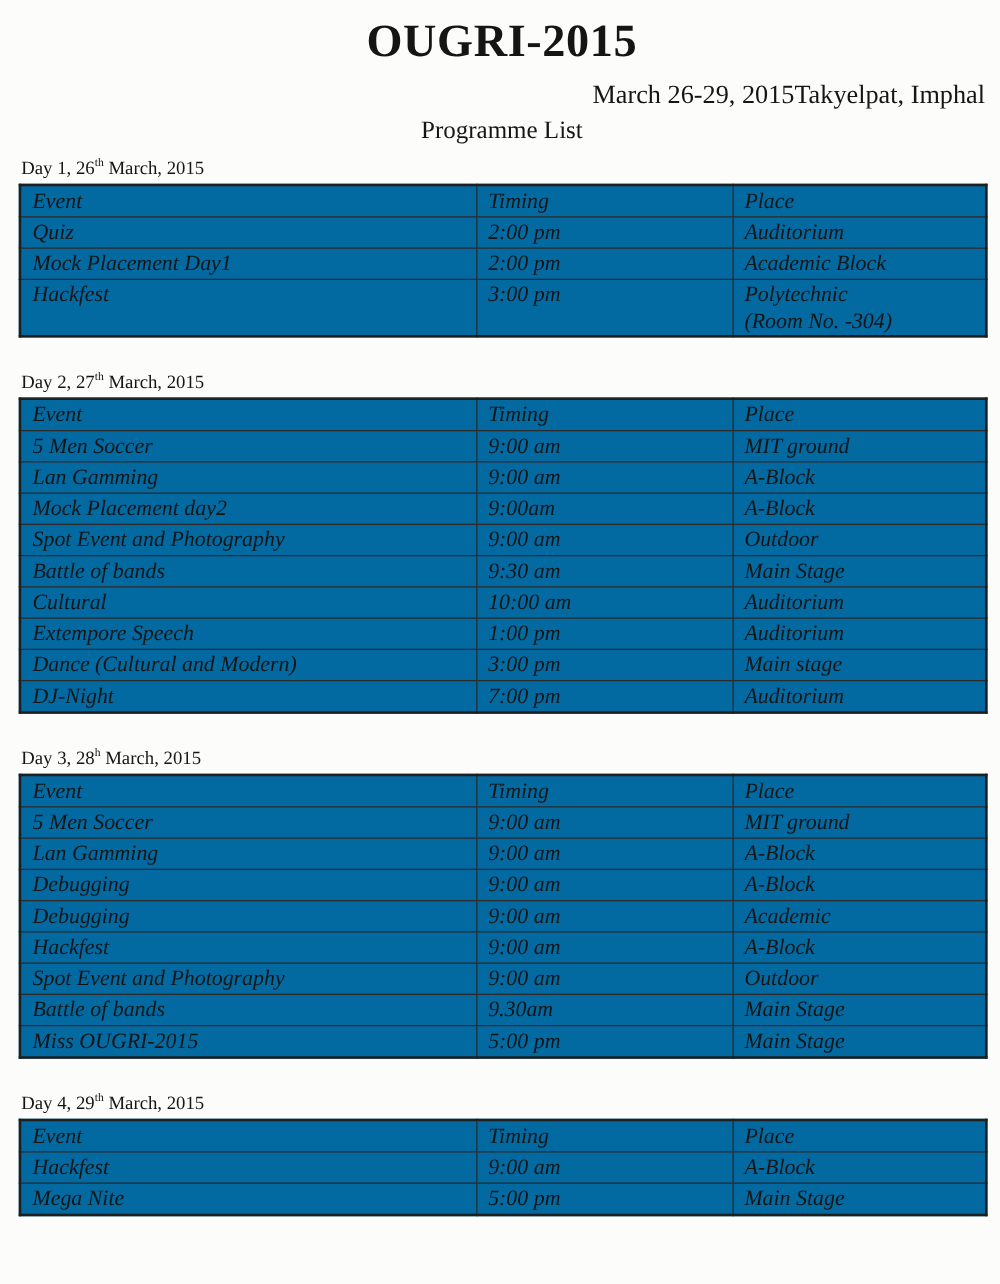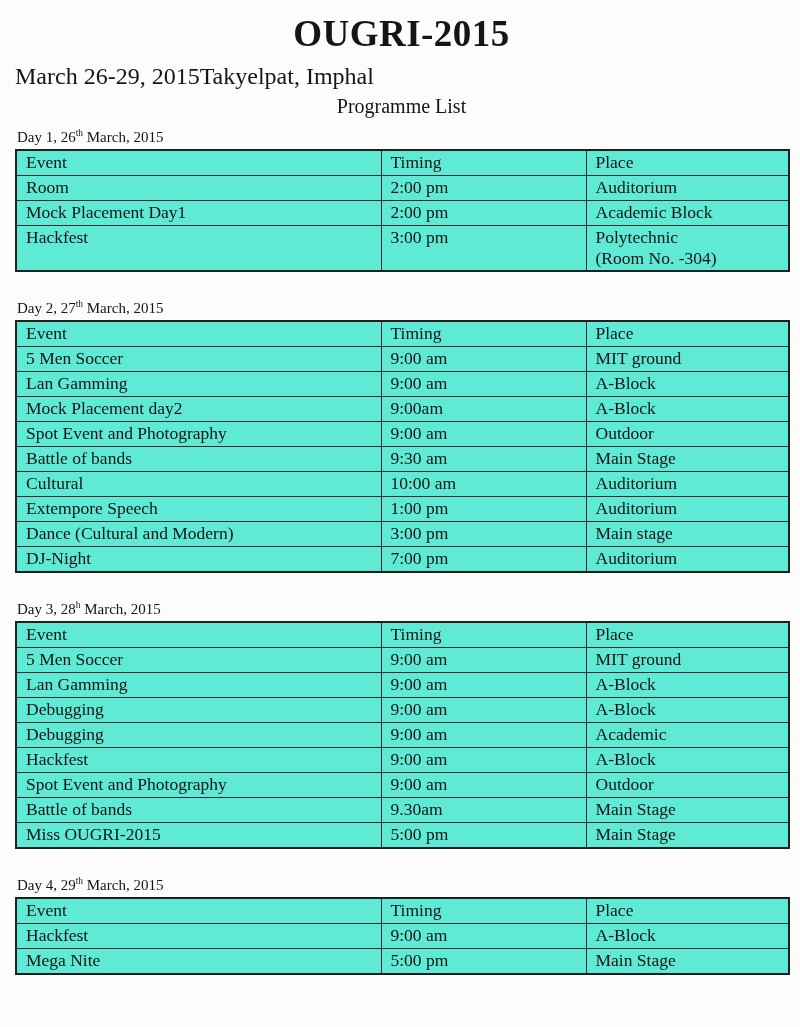--- a/index.html
+++ b/index.html
@@ -29,8 +29,8 @@
     margin: 4px 0 8px 0;
   }
   .doc-subtitle {
-    text-align: left;
-    font-size: 24px;
+    text-align: right;
+    font-size: 21px;
     margin: 0 0 5px 0;
   }
   .doc-list-title {

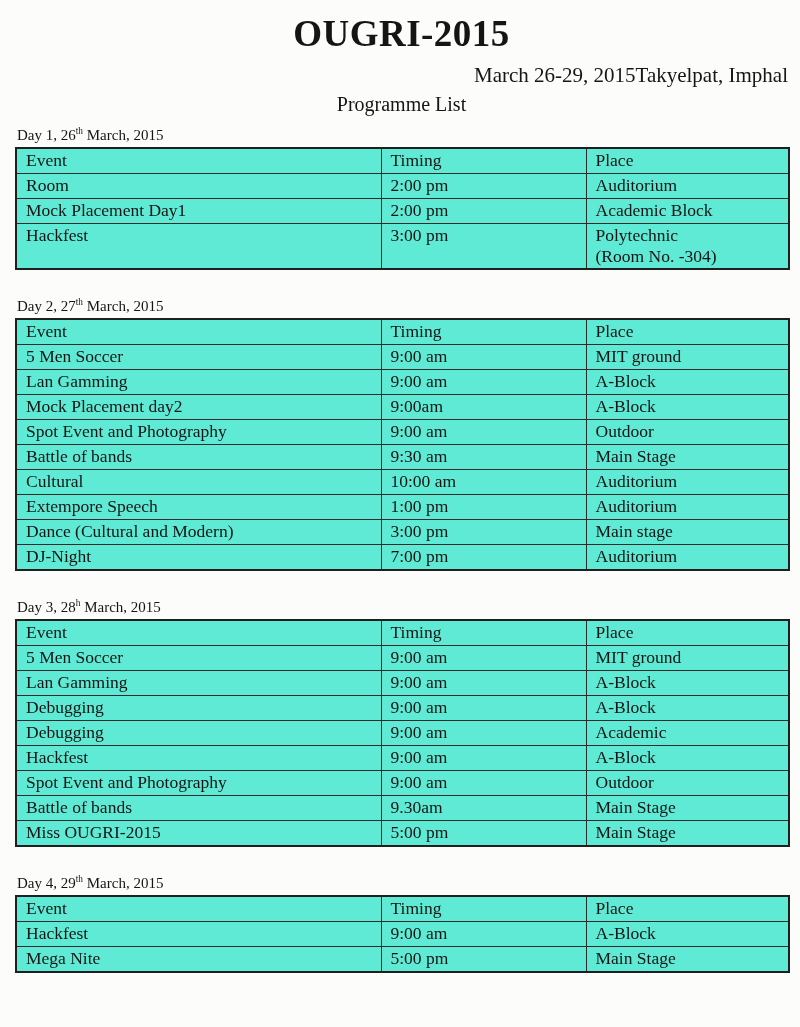--- a/index.html
+++ b/index.html
@@ -53,7 +53,8 @@
     border-collapse: collapse;
     width: 773px;
     table-layout: fixed;
-    background: #5eead4;
+    background: #0369a1;
+    font-style: italic;
   }
   table.programme th,
   table.programme td {

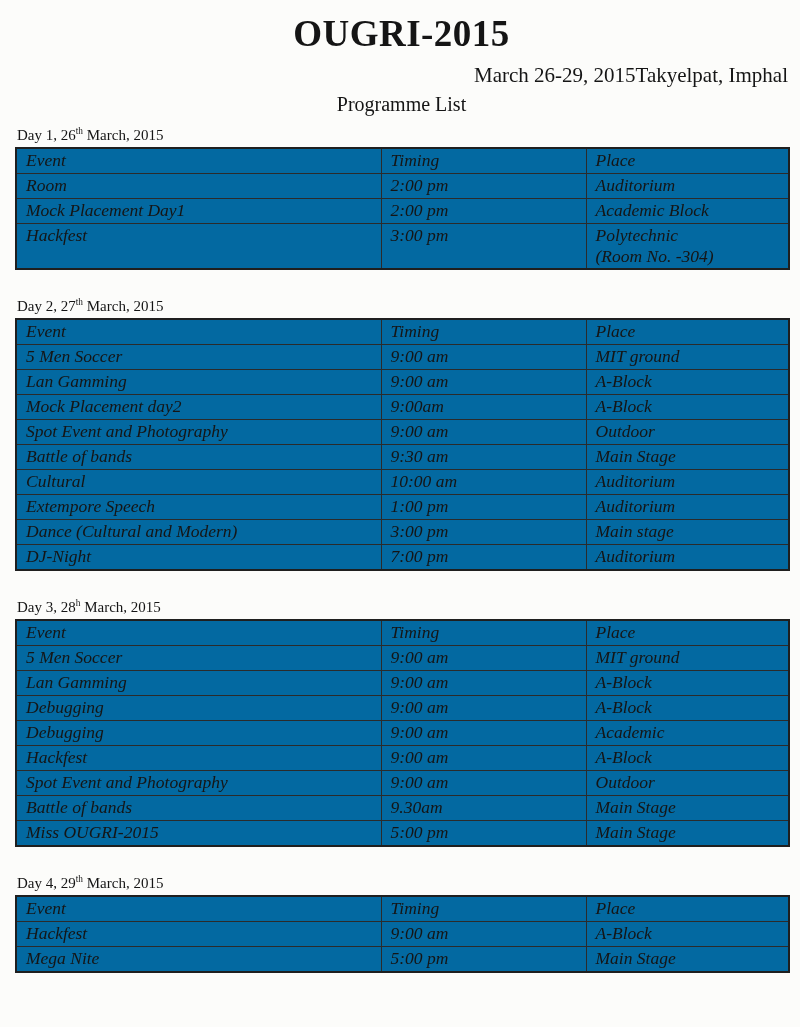--- a/index.html
+++ b/index.html
@@ -100,7 +100,7 @@
       </thead>
       <tbody>
         <tr>
-          <td>Room</td>
+          <td>Quiz</td>
           <td>2:00 pm</td>
           <td>Auditorium</td>
         </tr>

